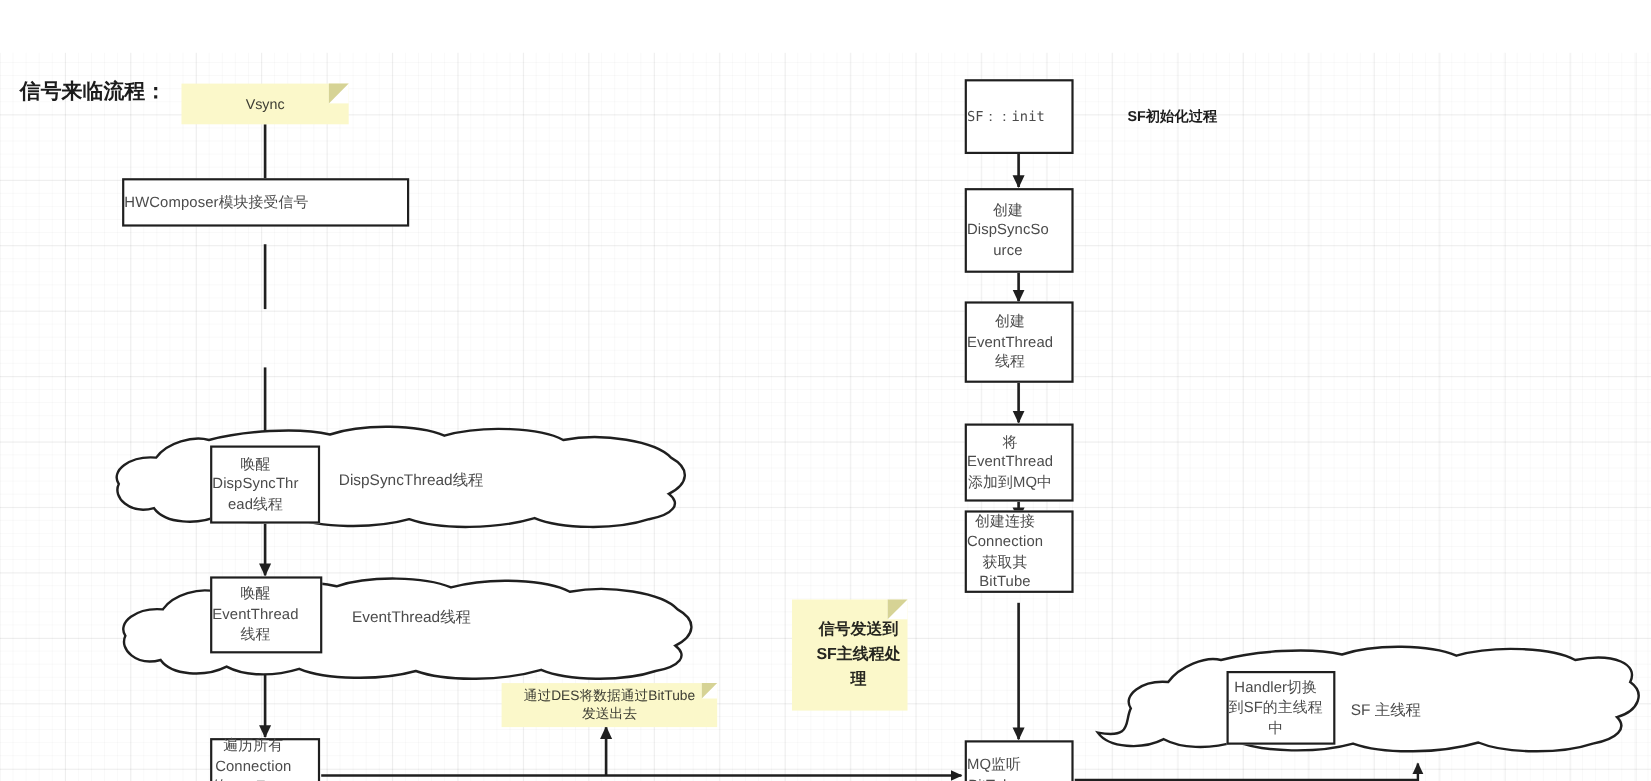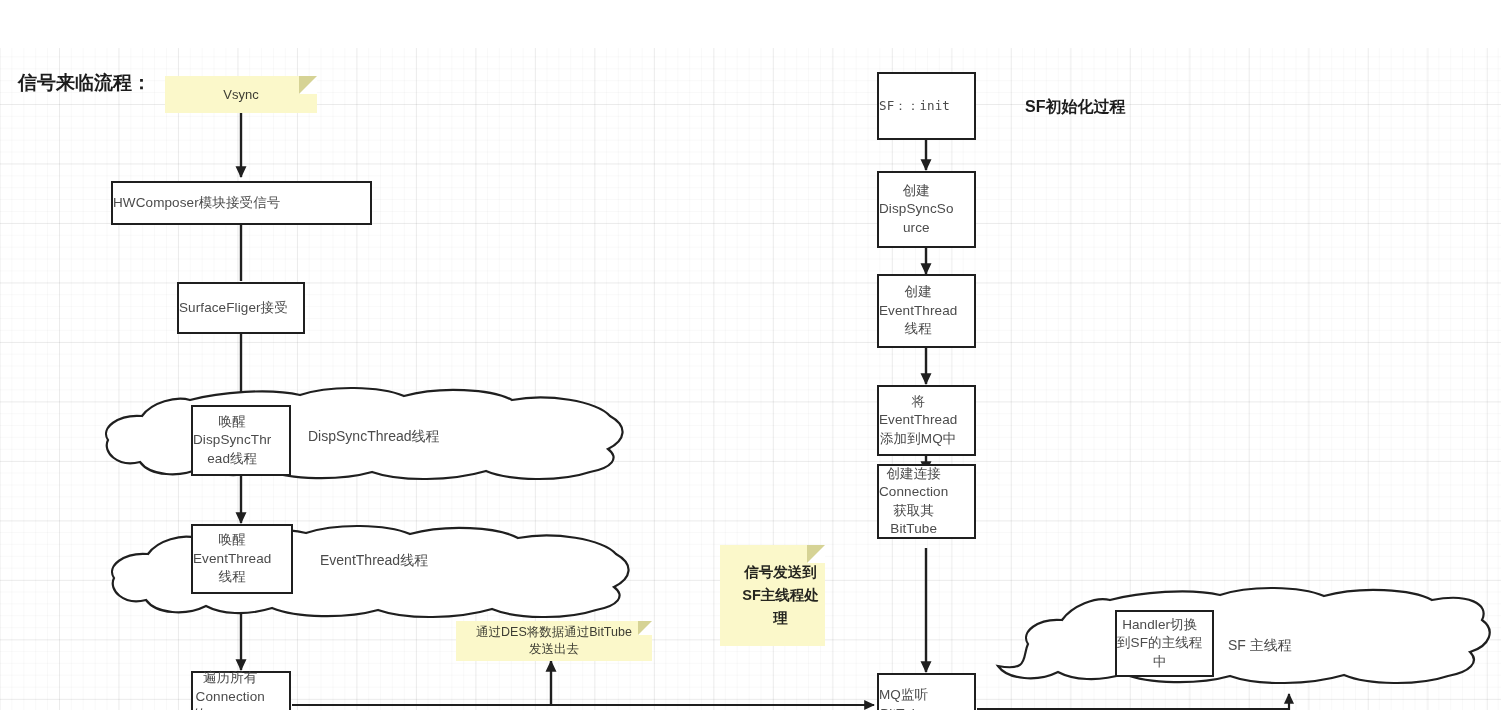--- a/index.html
+++ b/index.html
@@ -182,7 +182,7 @@
   </svg>
 
   <div class="section-title" style="left:18px; top:22px; font-size:19px;">信号来临流程：</div>
-  <div class="section-title" style="left:1025px; top:49px; font-size:16px;">SF初始化过程</div>
+  <div class="section-title" style="left:1025px; top:49px; font-size:13px;">SF初始化过程</div>
 
   <div class="note" style="left:456px; top:573px; width:196px; height:40px; font-size:12.5px; line-height:17px;">
     <span class="fold" style="border-width:0 0 14px 14px;"></span>

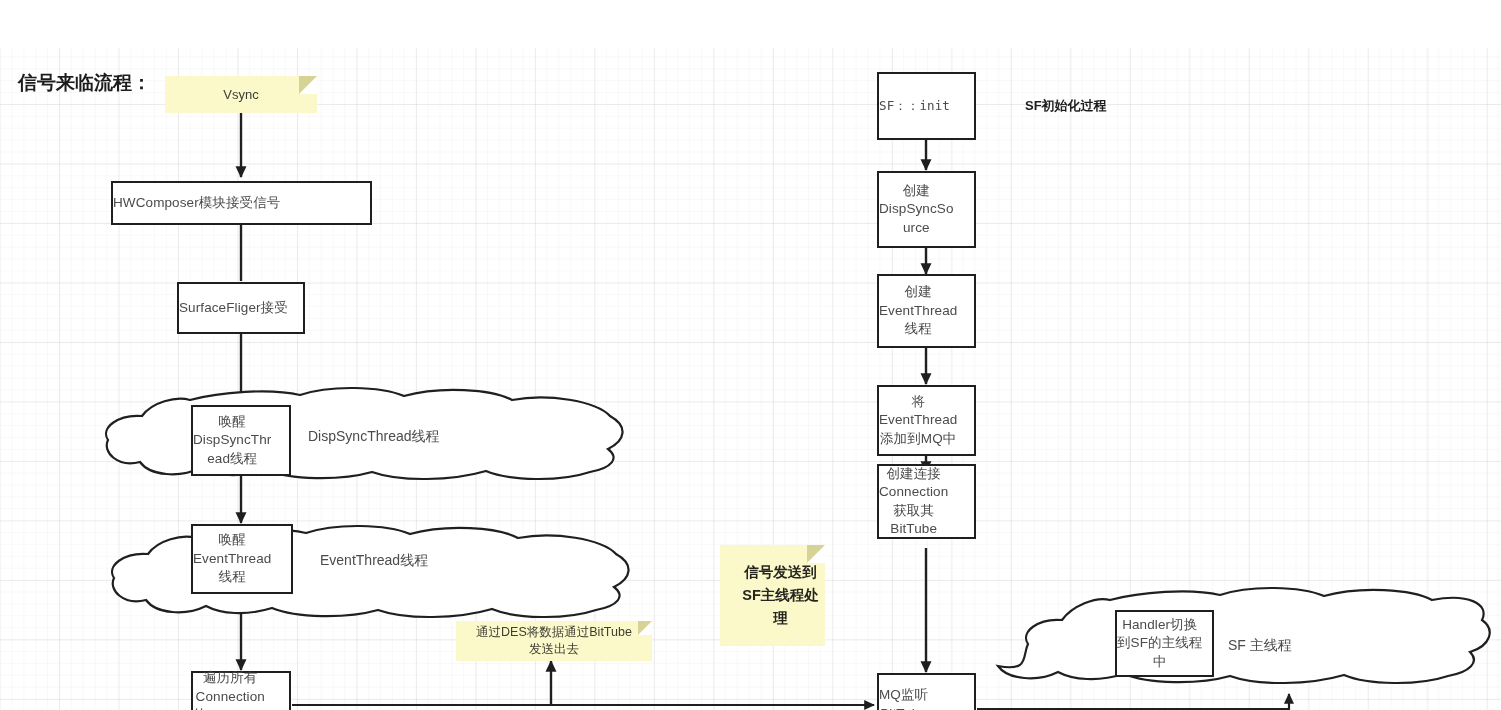--- a/index.html
+++ b/index.html
@@ -202,7 +202,7 @@
 理</span>
   </div>
 
-  <div class="node" style="left:111px; top:133px; width:261px; height:44px;">
+  <div class="node" style="left:111px; top:114px; width:261px; height:44px;">
     <span>HWComposer模块接受信号</span>
   </div>
 

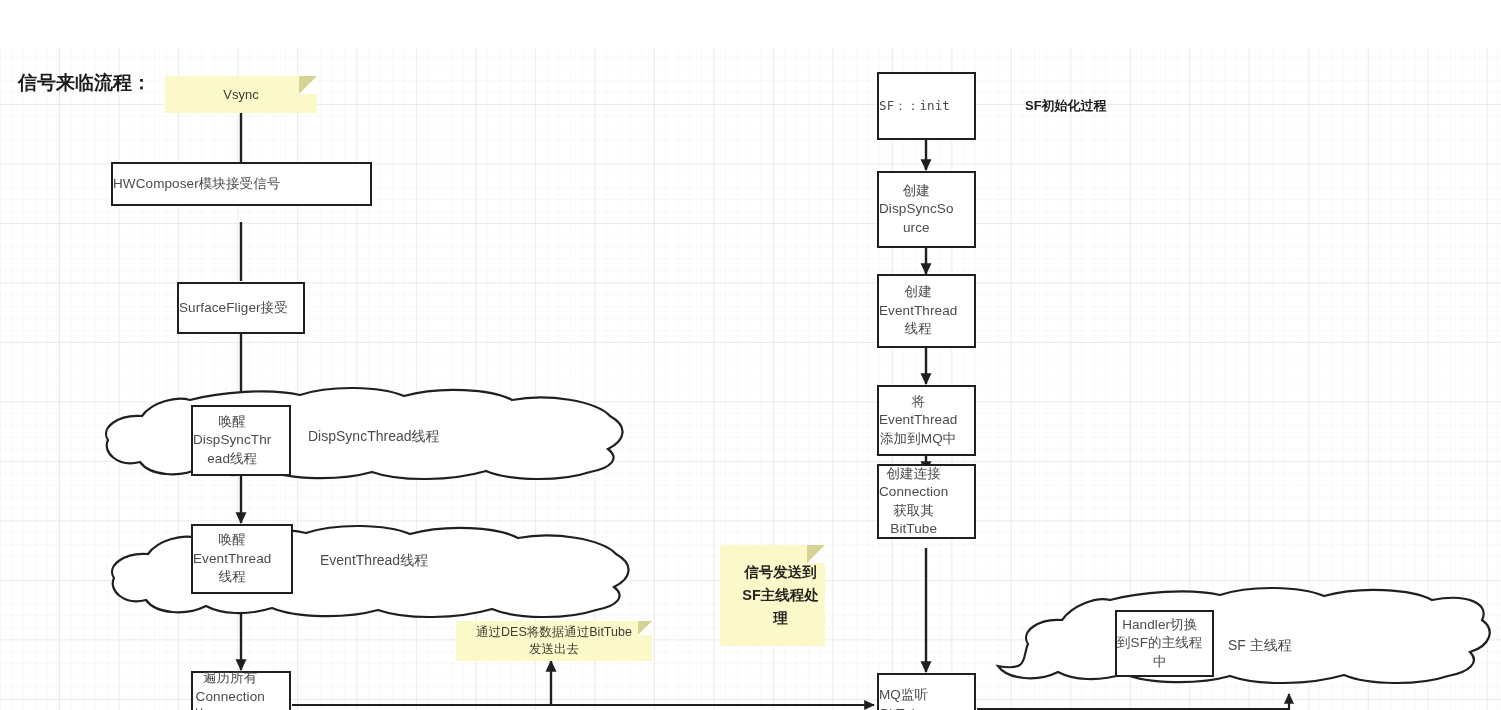--- a/index.html
+++ b/index.html
@@ -206,9 +206,6 @@
     <span>HWComposer模块接受信号</span>
   </div>
 
-  <div class="node" style="left:177px; top:234px; width:128px; height:52px;">
-    <span>SurfaceFliger接受</span>
-  </div>
 
   <div class="node" style="left:191px; top:357px; width:100px; height:71px;">
     <span>唤醒

